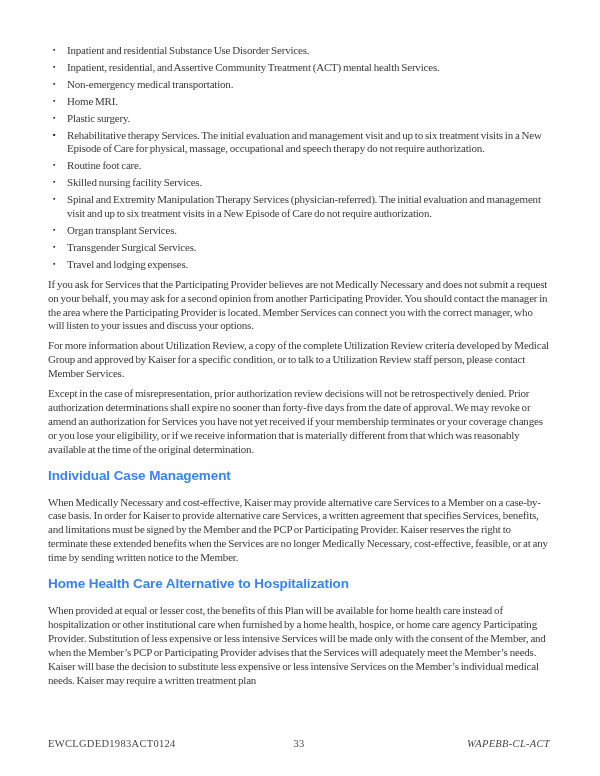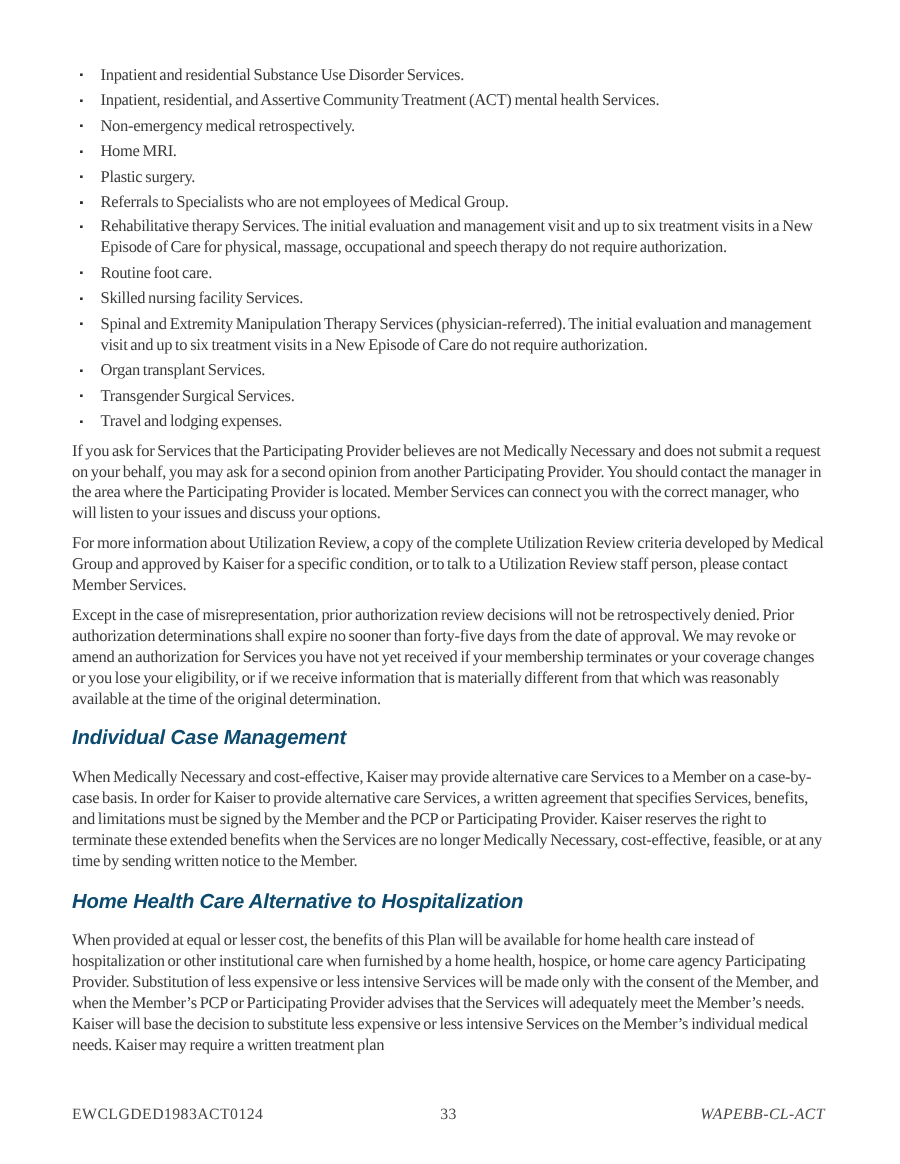--- a/index.html
+++ b/index.html
@@ -80,7 +80,7 @@
     <ul class="bullets">
       <li><span class="bm">▪</span><span>Inpatient and residential Substance Use Disorder Services.</span></li>
       <li><span class="bm">▪</span><span>Inpatient, residential, and Assertive Community Treatment (ACT) mental health Services.</span></li>
-      <li><span class="bm">▪</span><span>Non-emergency medical retrospectively.</span></li>
+      <li><span class="bm">▪</span><span>Non-emergency medical transportation.</span></li>
       <li><span class="bm">▪</span><span>Home MRI.</span></li>
       <li><span class="bm">▪</span><span>Plastic surgery.</span></li>
       <li><span class="bm">▪</span></li>

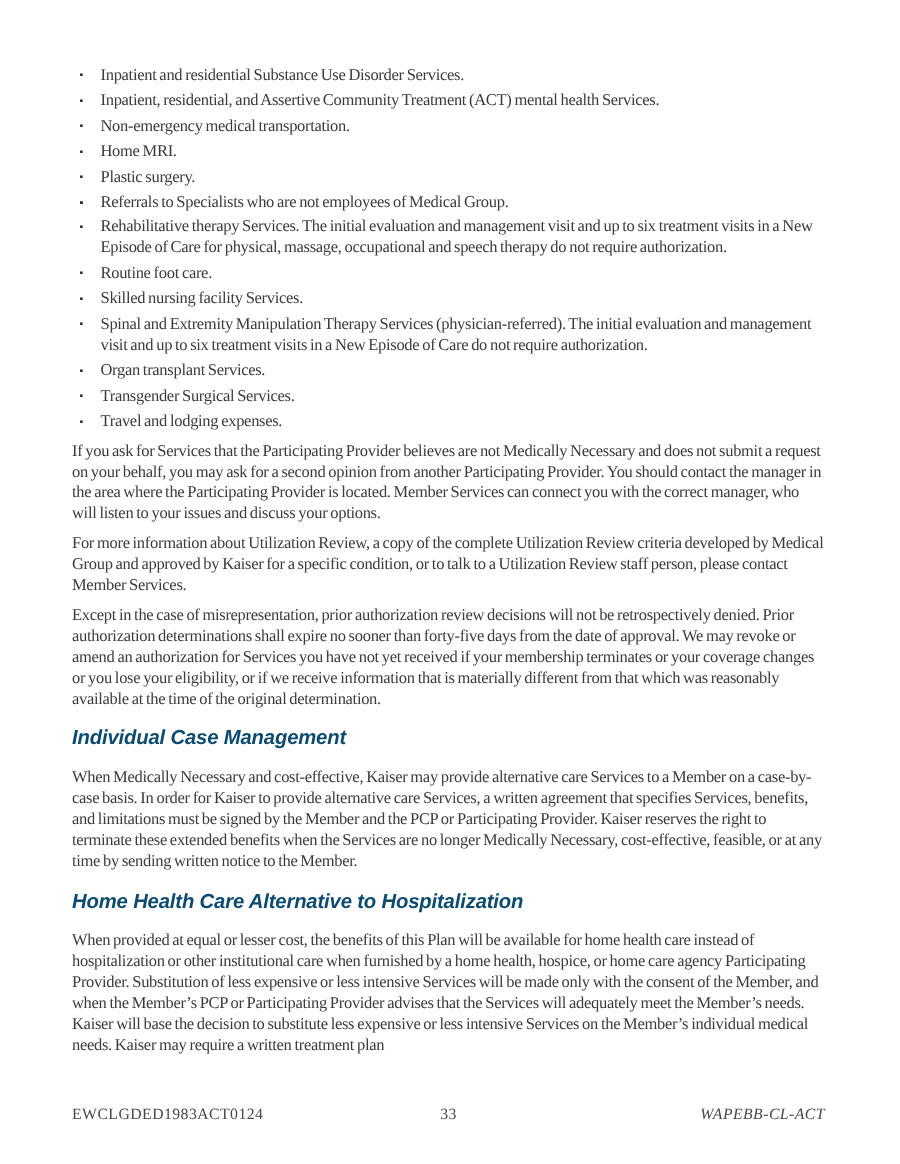--- a/index.html
+++ b/index.html
@@ -84,7 +84,7 @@
       <li><span class="bm">▪</span><span>Home MRI.</span></li>
       <li><span class="bm">▪</span><span>Plastic surgery.</span></li>
       <li><span class="bm">▪</span></li>
-      <li><span class="bm">▪</span><span>Referrals to Specialists who are not employees of Medical Group.</span></li>
+      <li><span class="bm">▪</span></li>
       <li><span class="bm">▪</span><span>Rehabilitative therapy Services. The initial evaluation and management visit and up to six treatment visits in a New Episode of Care for physical, massage, occupational and speech therapy do not require authorization.</span></li>
       <li><span class="bm">▪</span><span>Routine foot care.</span></li>
       <li><span class="bm">▪</span><span>Skilled nursing facility Services.</span></li>

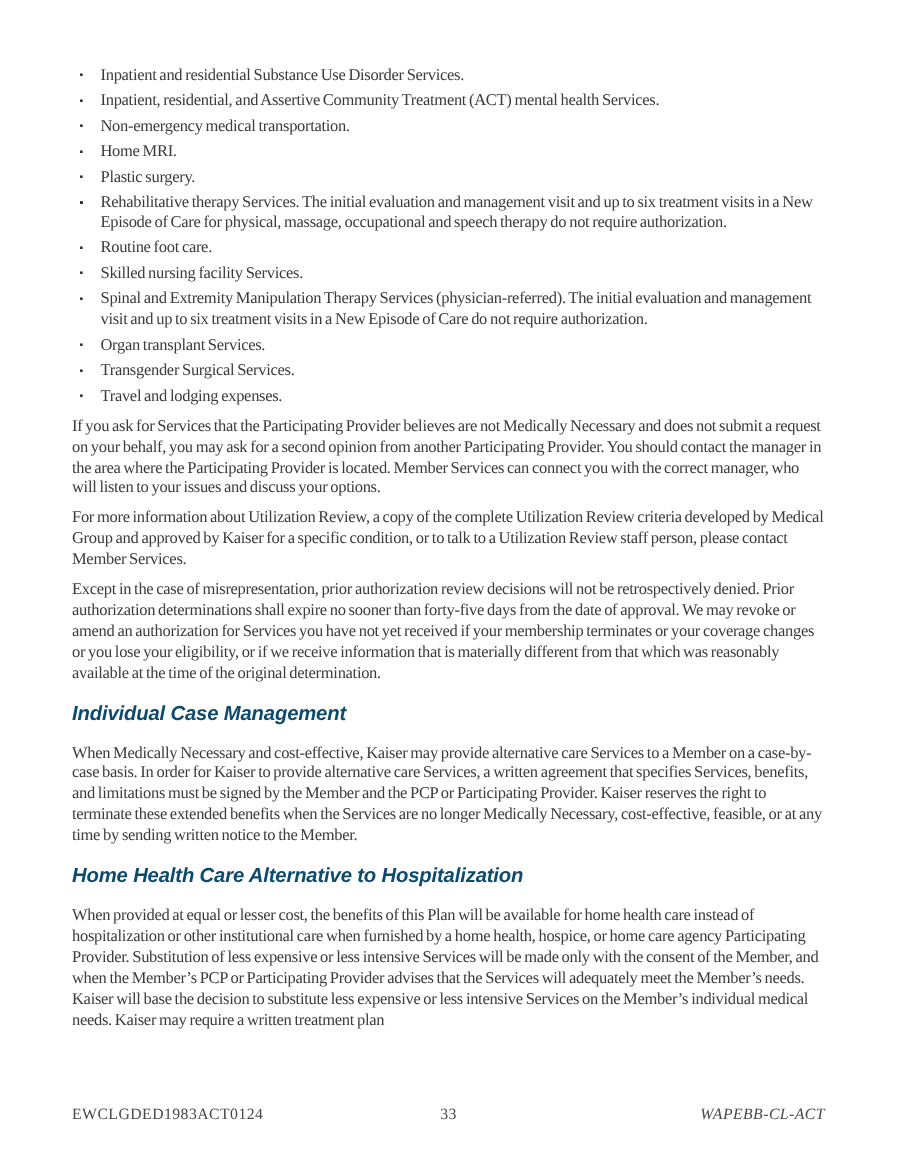--- a/index.html
+++ b/index.html
@@ -48,13 +48,12 @@
   }
   h2.sec-head {
     font-family: "Liberation Sans", sans-serif;
-    font-style: italic;
     font-weight: bold;
     font-size: 13.5px;
     line-height: 16px;
     letter-spacing: -0.1px;
     word-spacing: 0;
-    color: #0c4a6e;
+    color: #3b82f6;
     margin: 11px 0 5px 0;
   }
   .footer {

